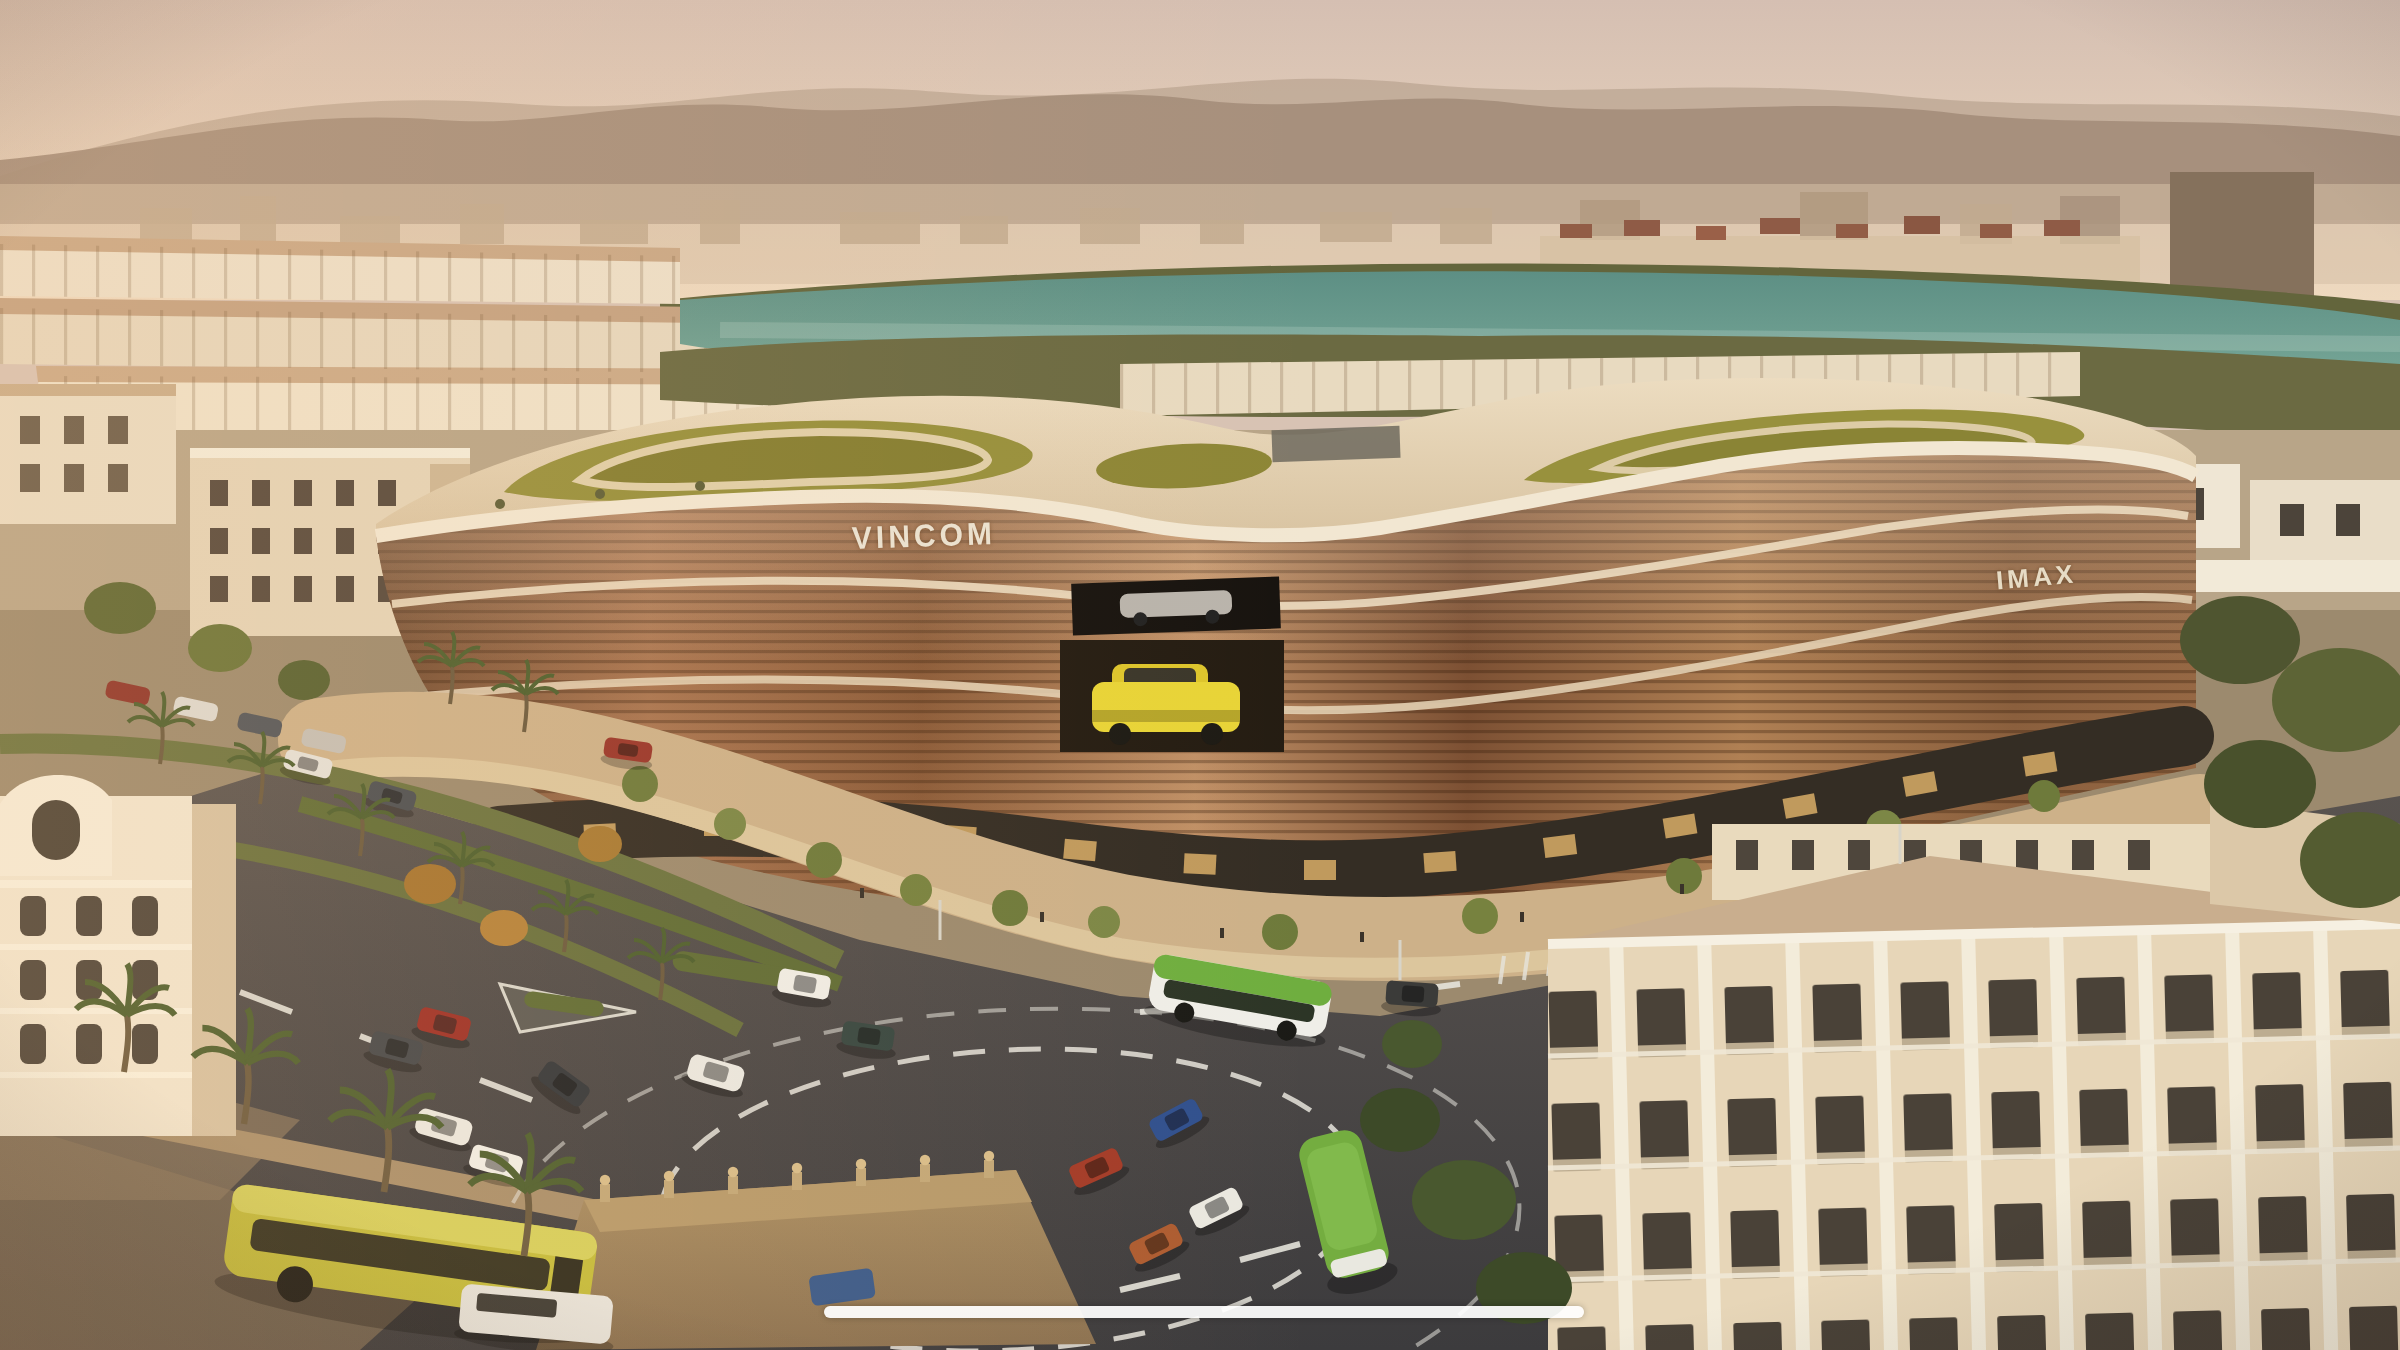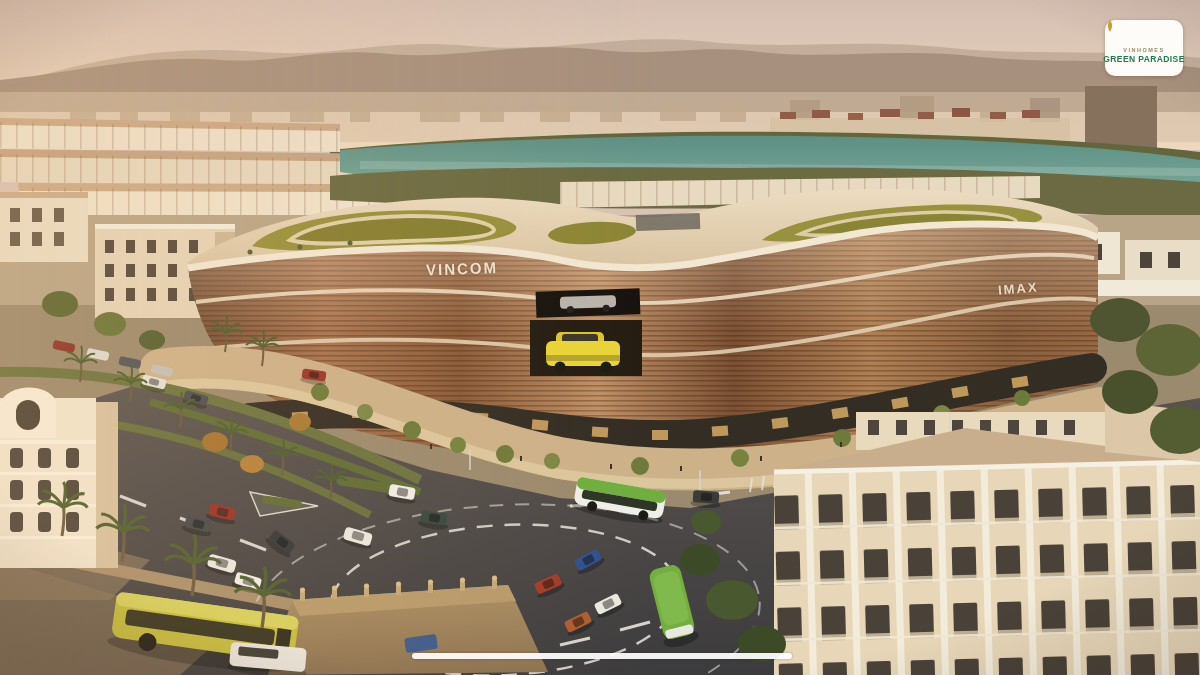--- a/index.html
+++ b/index.html
@@ -578,15 +578,6 @@
 <div class="sign vincom">VINCOM</div>
 <div class="sign imax">IMAX</div>
 
-<div class="logo-card">
-  <div class="logo-emblem">
-    <svg width="10" height="12" viewBox="0 0 10 12">
-          <path d="M5 0 C6.5 3 9 5 5 12 C1 5 3.5 3 5 0 Z" fill="#c8a02c"></path>
-        </svg>
-  </div>
-  <div class="logo-line1">VINHOMES</div>
-  <div class="logo-line2">GREEN PARADISE</div>
-</div>
 
 <div class="progress-bar"></div>
 </div>

